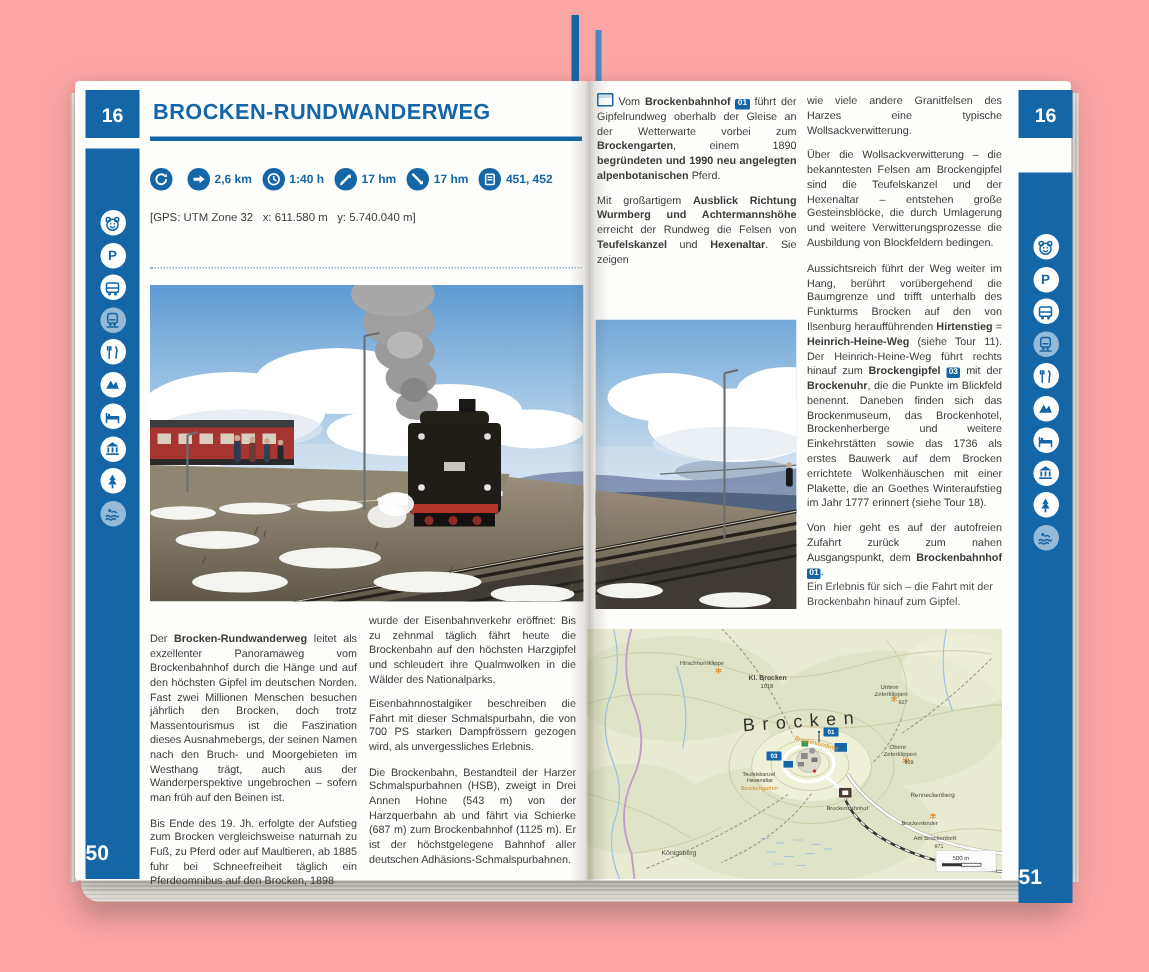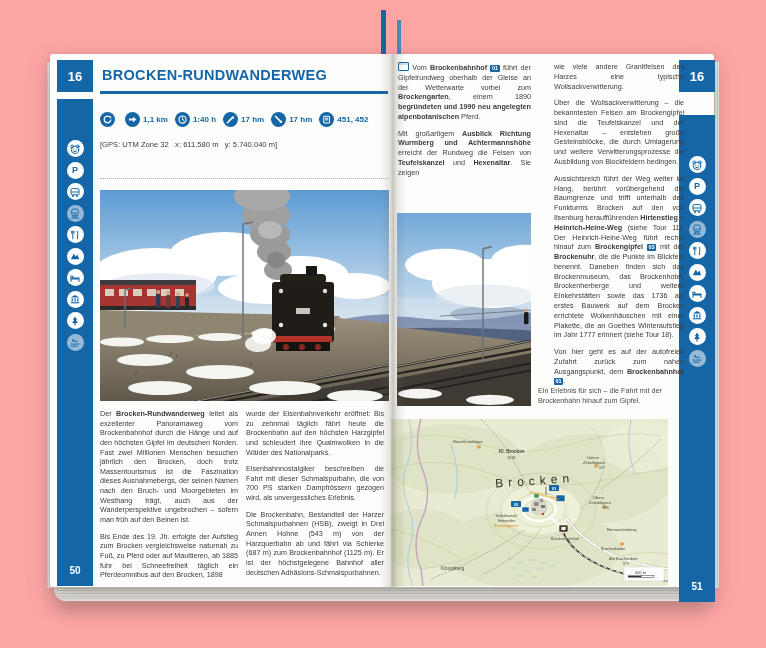--- a/index.html
+++ b/index.html
@@ -61,7 +61,7 @@
   .lcol{top:409px;width:138px;font-size:7.2px;line-height:1.34;}
   .lcol1{left:100px;} .lcol2{left:246px;}
   .rcol{top:62px;font-size:7.2px;line-height:1.36;}
-  .rcol1{left:398px;width:133px;} .rcol2{left:554px;width:130px;}
+  .rcol1{left:398px;width:133px;} .rcol2{left:538px;width:130px;}
   .caption{left:538px;top:386px;width:130px;font-size:7.2px;line-height:1.36;color:#4c4c4a;z-index:5;}
   .seg-b{font-weight:bold;}
   .seg-badge{display:inline-block;background:#1566a7;color:#fff;font-size:5.6px;font-weight:bold;

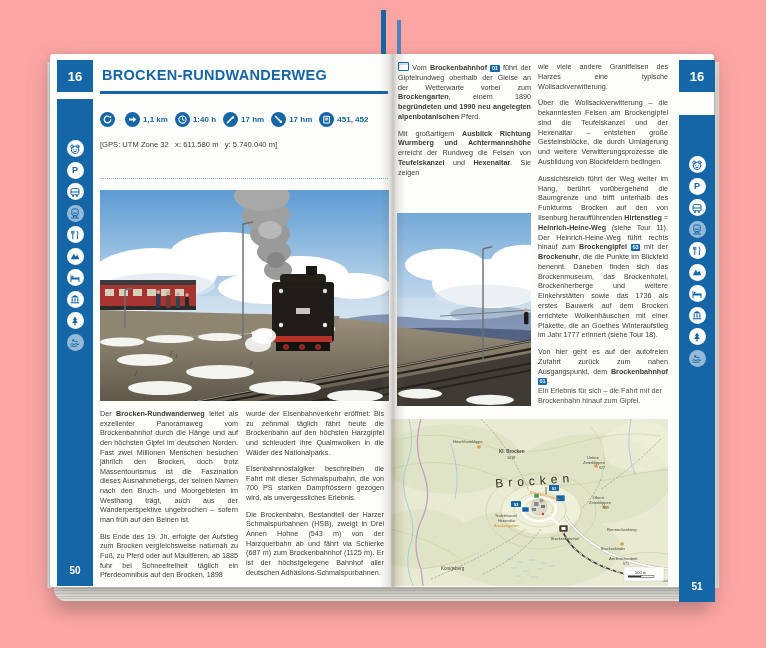--- a/index.html
+++ b/index.html
@@ -421,7 +421,7 @@
             <use href="#s-arrow"></use>
           </svg>
         </span>
-      <span class="stat-label">1,1 km</span>
+      <span class="stat-label">2,6 km</span>
     </div>
     <div class="stat">
       <span class="stat-ic">

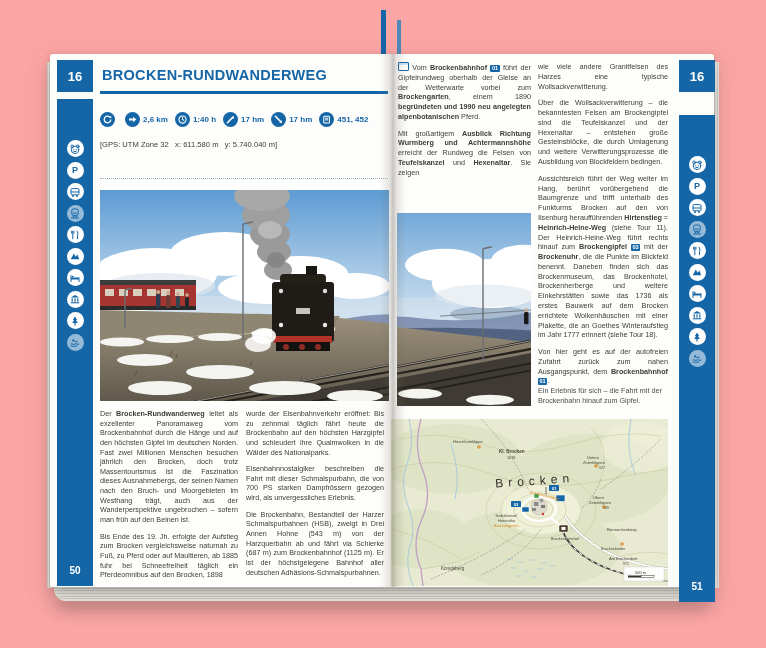--- a/index.html
+++ b/index.html
@@ -59,7 +59,7 @@
   .col{position:absolute;text-align:justify;color:#3b3b39;z-index:5;}
   .col p{margin:0 0 7px 0;}
   .lcol{top:409px;width:138px;font-size:7.2px;line-height:1.34;}
-  .lcol1{left:100px;} .lcol2{left:246px;}
+  .lcol1{left:100px;margin-top:12px;} .lcol2{left:246px;}
   .rcol{top:62px;font-size:7.2px;line-height:1.36;}
   .rcol1{left:398px;width:133px;} .rcol2{left:538px;width:130px;}
   .caption{left:538px;top:386px;width:130px;font-size:7.2px;line-height:1.36;color:#4c4c4a;z-index:5;}

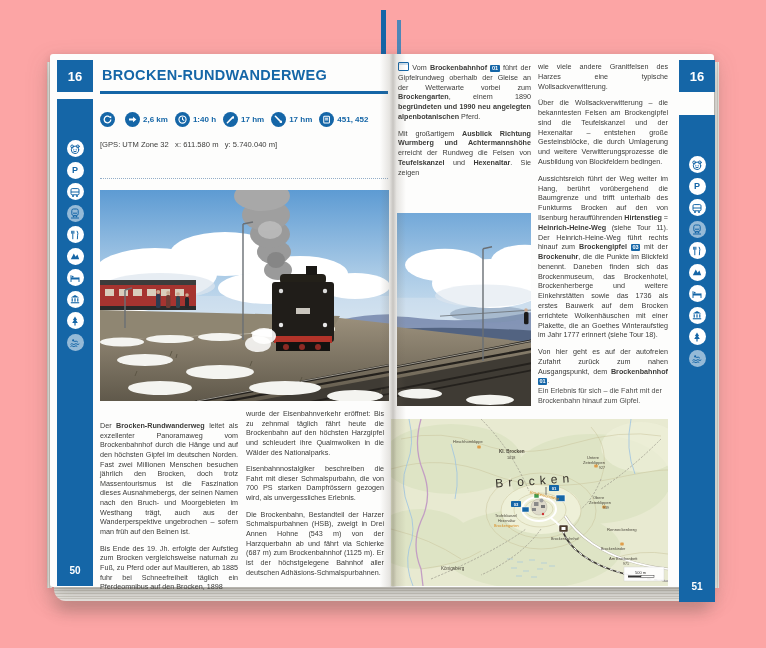--- a/index.html
+++ b/index.html
@@ -33,8 +33,8 @@
     align-items:center;justify-content:center;flex:0 0 auto;}
   .side-ic svg{width:12px;height:12px;display:block;}
   .side-ic.faded{opacity:.55;}
-  .pagenum{position:absolute;bottom:10px;left:0;width:100%;text-align:center;color:#fff;
-    font-size:10px;font-weight:bold;}
+  .pagenum{position:absolute;bottom:10px;left:0;width:100%;text-align:left;color:#fff;
+    font-size:14px;font-weight:bold;}
   
   .title{left:102px;top:67px;width:286px;font-size:14.5px;font-weight:bold;color:#1566a7;
     letter-spacing:.3px;z-index:5;}

